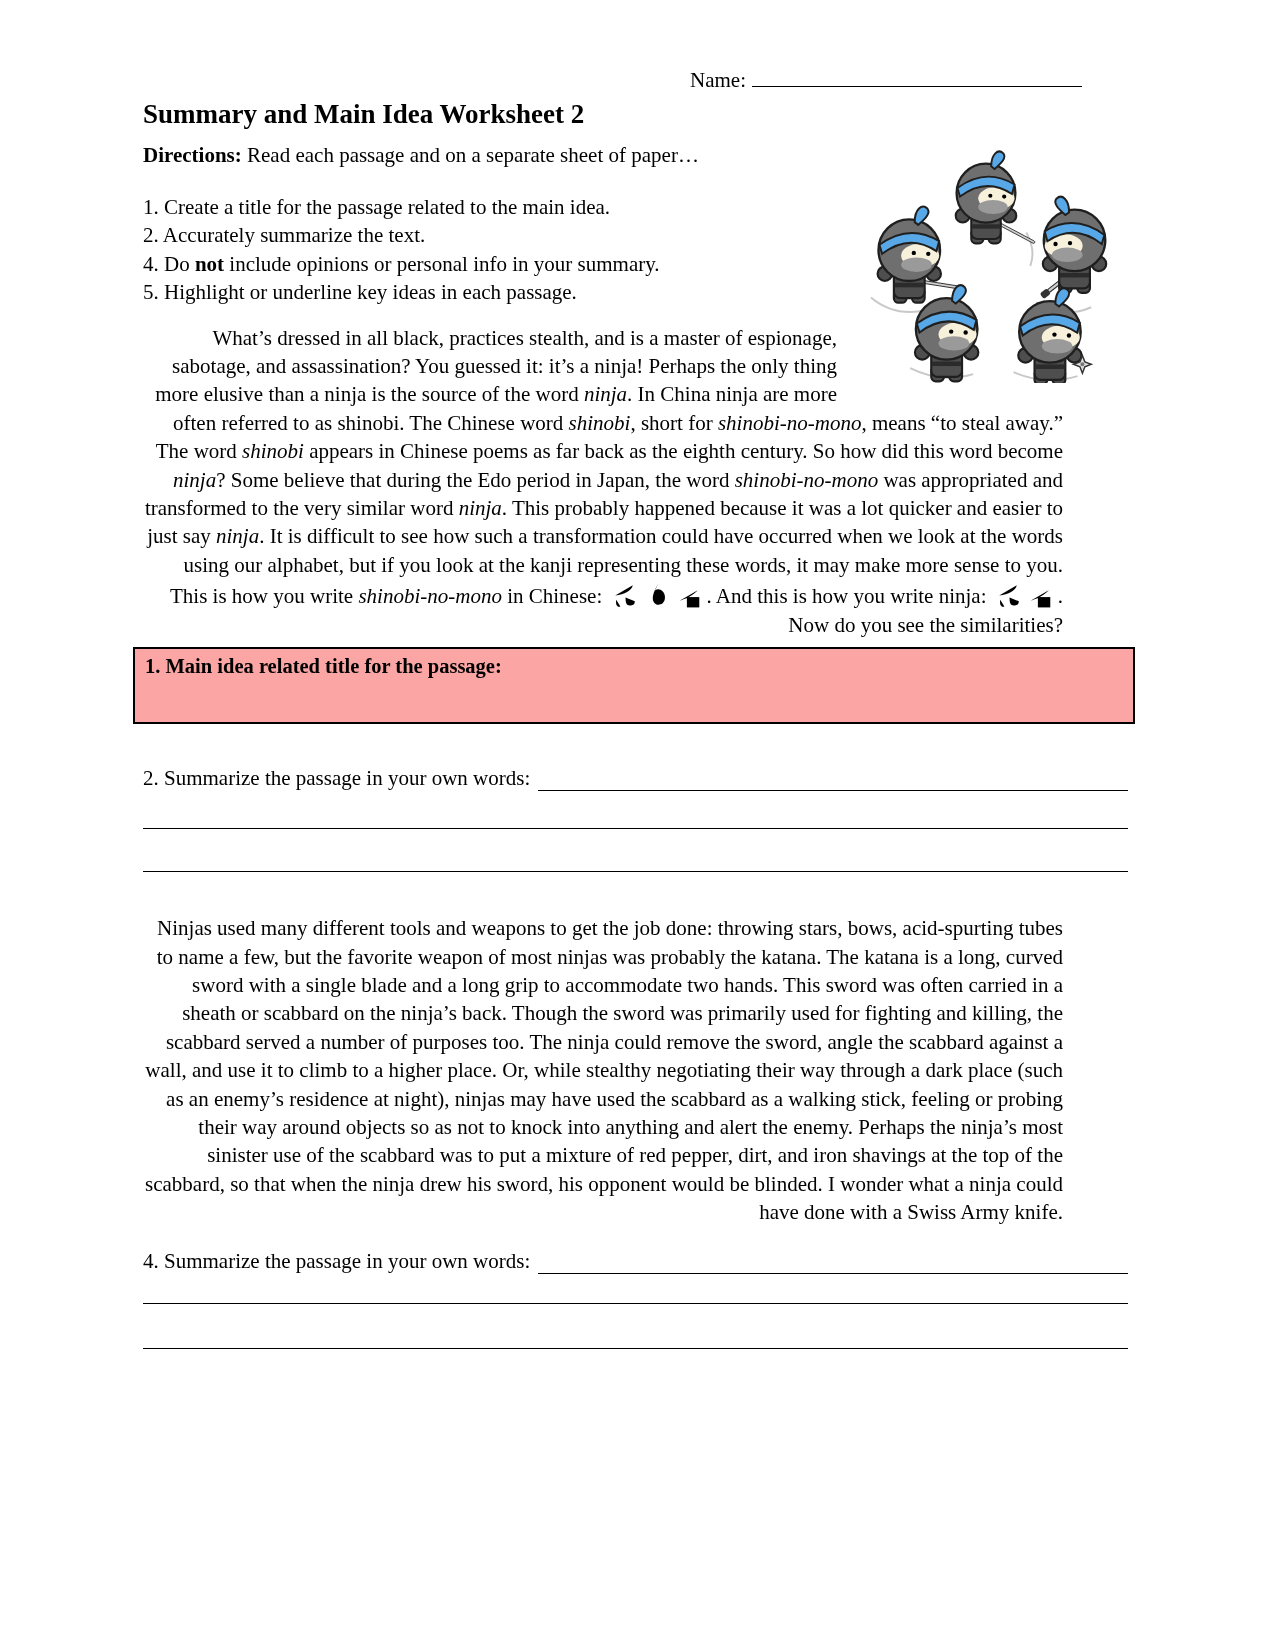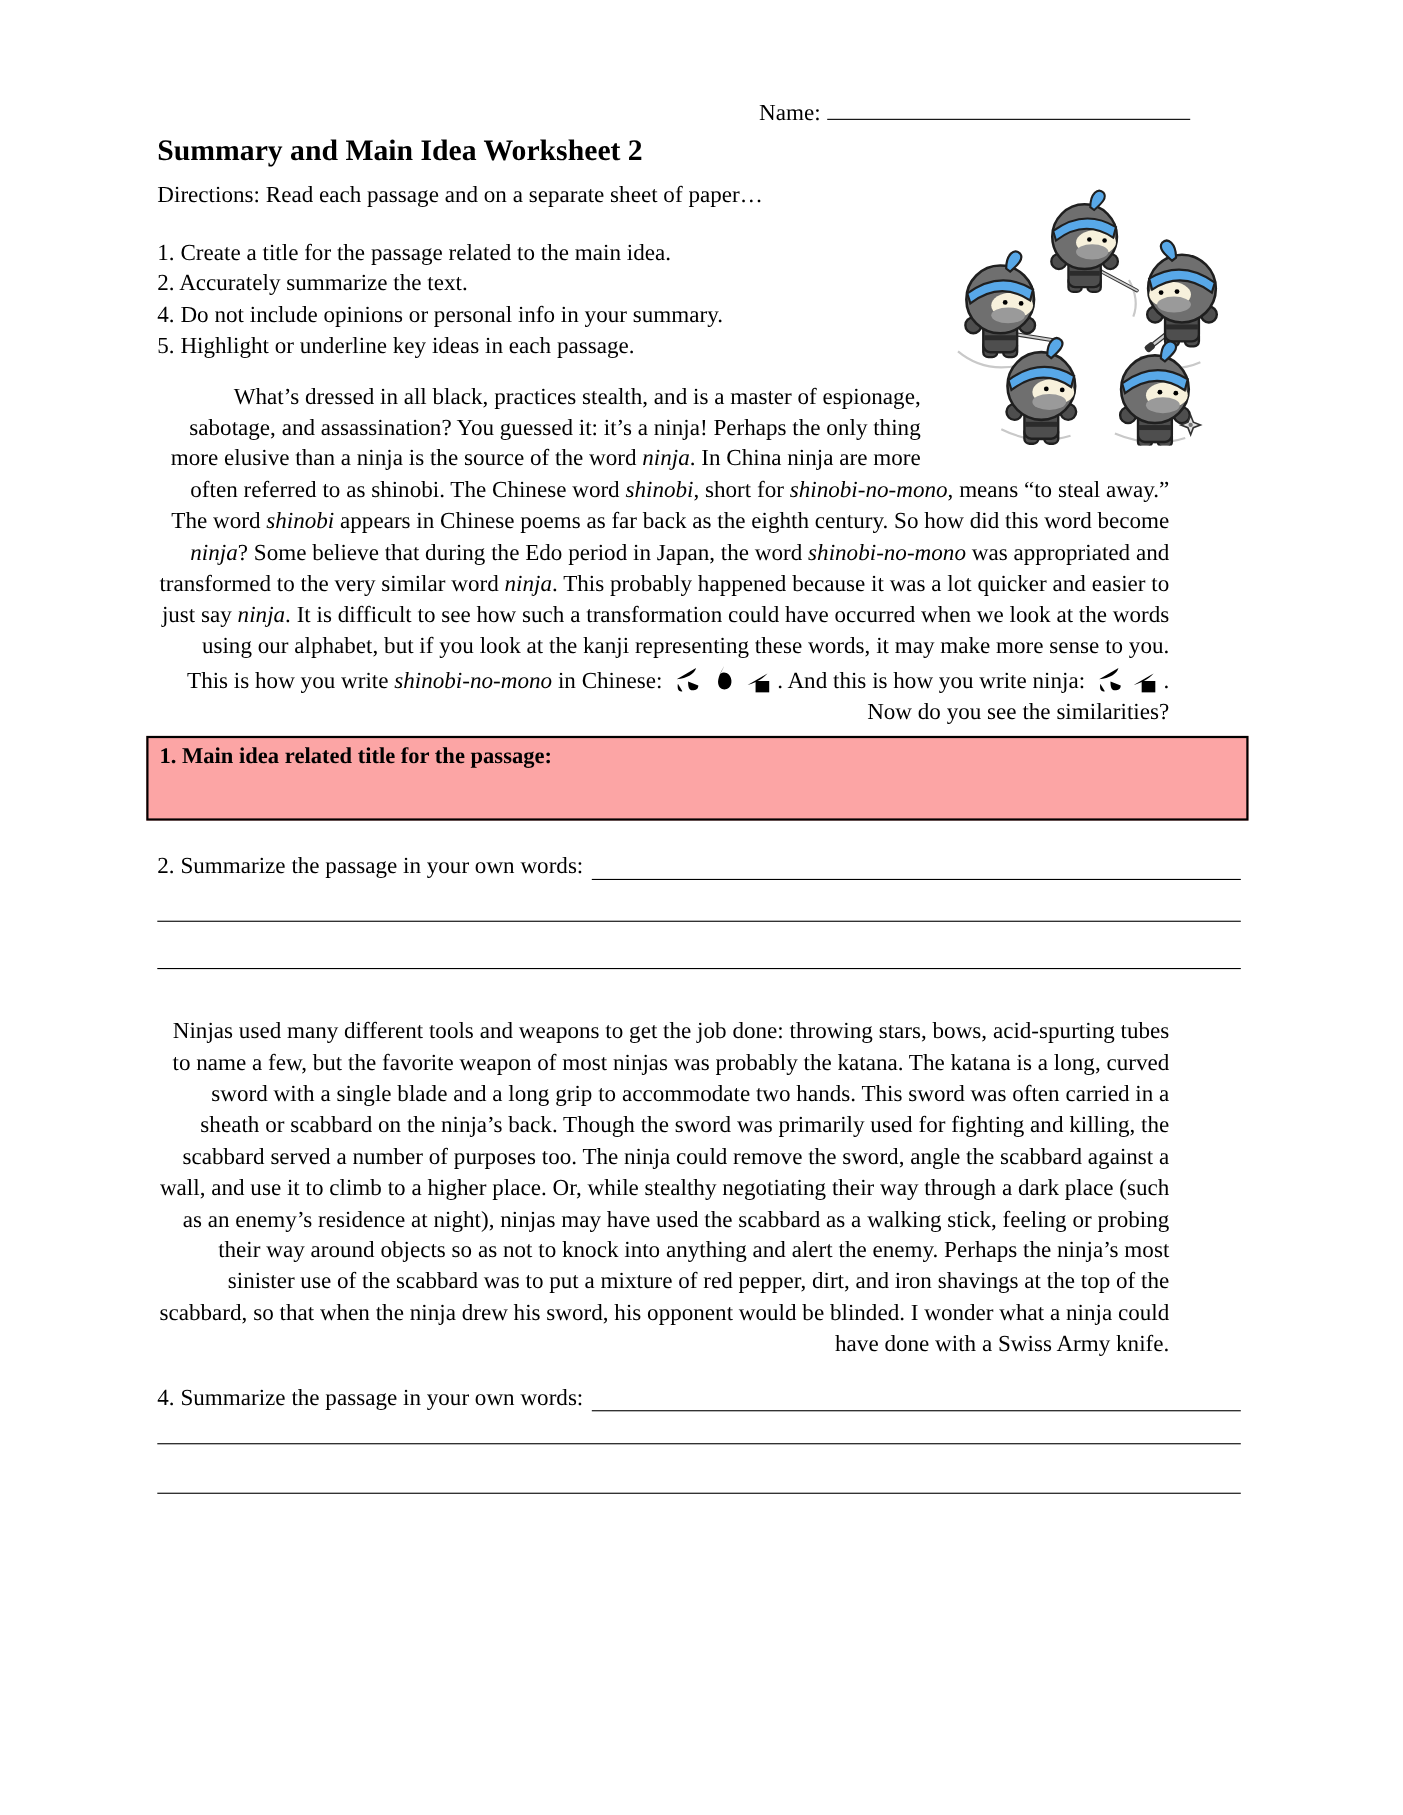--- a/index.html
+++ b/index.html
@@ -8,7 +8,7 @@
     font-family:"Liberation Serif","DejaVu Serif",serif;
     color:#000;position:relative;overflow:hidden;
   }
-  .page{position:relative;padding:90px 0 0 143px;width:920px;}
+  .page{position:relative;padding:68px 0 0 143px;width:920px;}
 
   
   .name-row{margin-left:547px;font-size:21px;height:26px;white-space:nowrap;}

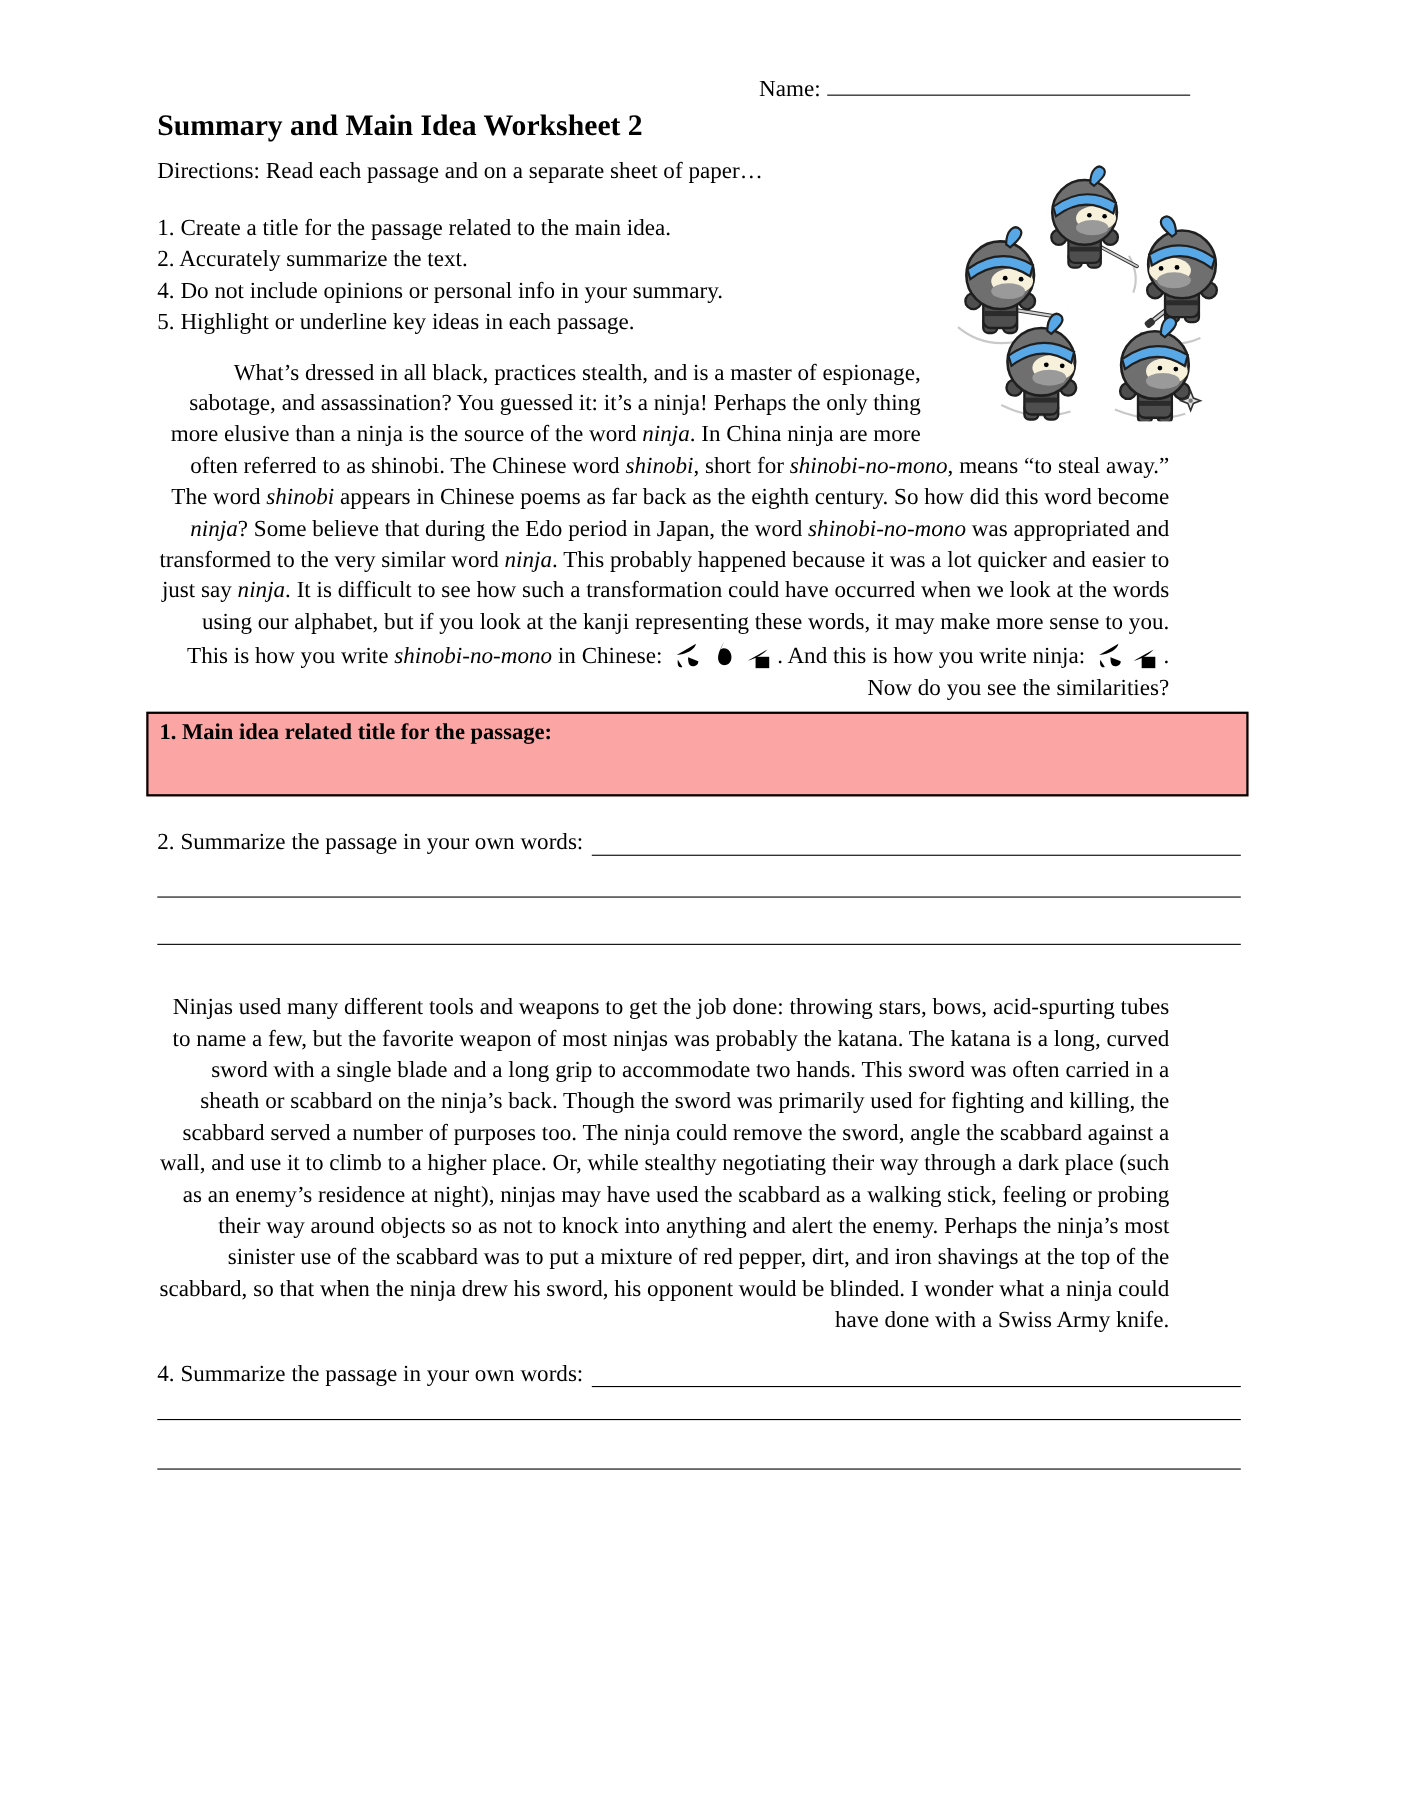--- a/index.html
+++ b/index.html
@@ -24,7 +24,7 @@
   .swoosh{fill:none;stroke:#c9c9c9;stroke-width:2;}
 
   .directions{margin:10px 0 0 0;font-size:21px;line-height:27px;}
-  .bd{font-weight:normal;}
+  .bd{font-weight:bold;}
   .it{font-style:italic;}
 
   .instructions{margin:24px 0 16px 0;font-size:21px;line-height:28.4px;}

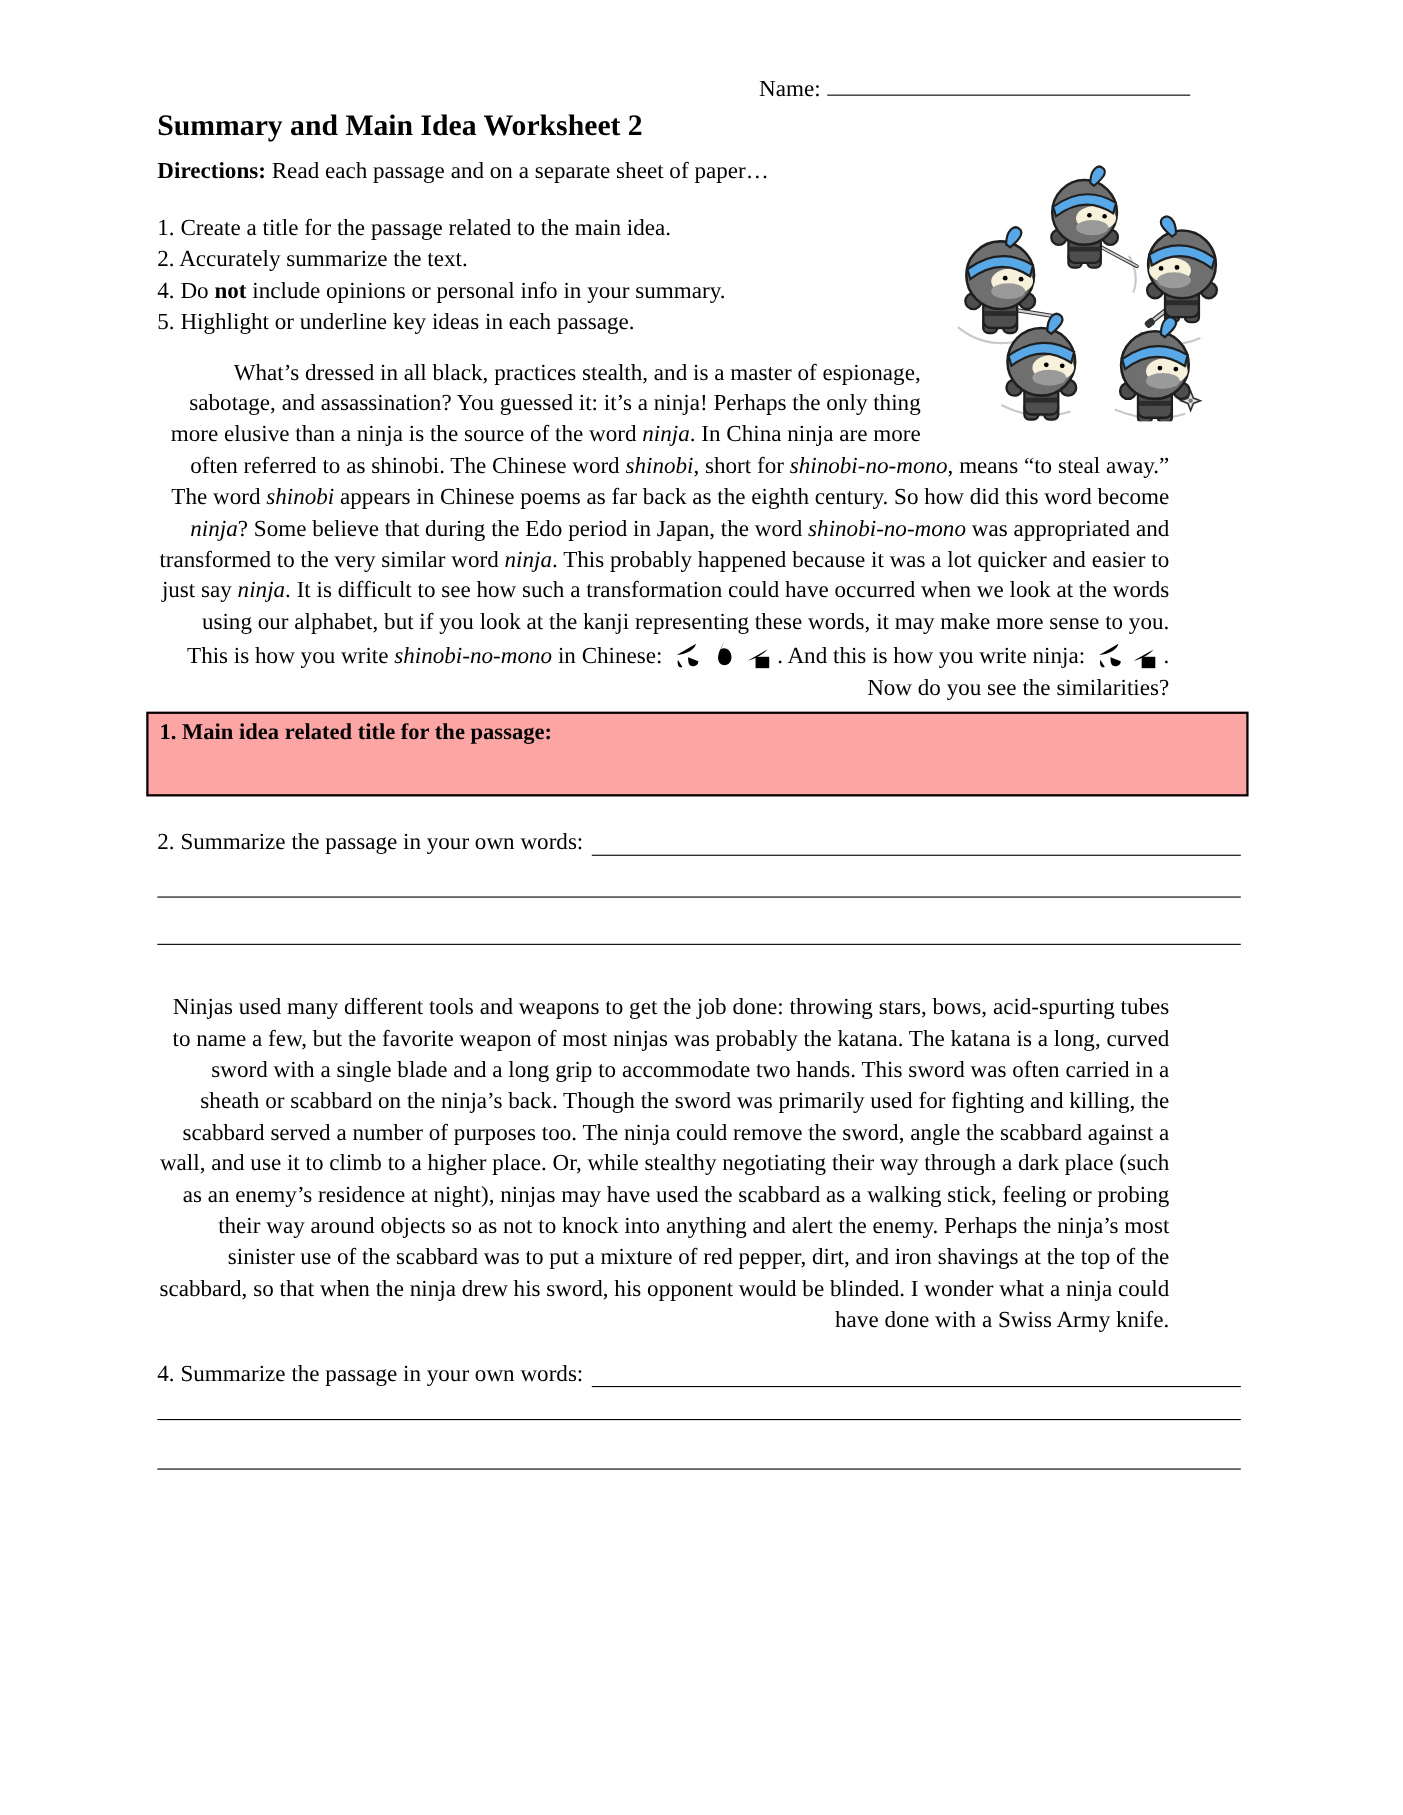--- a/index.html
+++ b/index.html
@@ -41,7 +41,7 @@
   }
   .answer-box.second{margin-top:14px;height:80px;}
 
-  .q-row{display:flex;align-items:flex-end;width:985px;margin-top:25px;font-size:21px;height:29px;white-space:nowrap;}
+  .q-row{display:flex;align-items:flex-end;width:985px;margin-top:38px;font-size:21px;height:29px;white-space:nowrap;}
   .q-row.second{margin-top:18px;}
   .q-row .fill-line{flex:1;border-bottom:1.6px solid #000;height:100%;margin-left:8px;}
 

